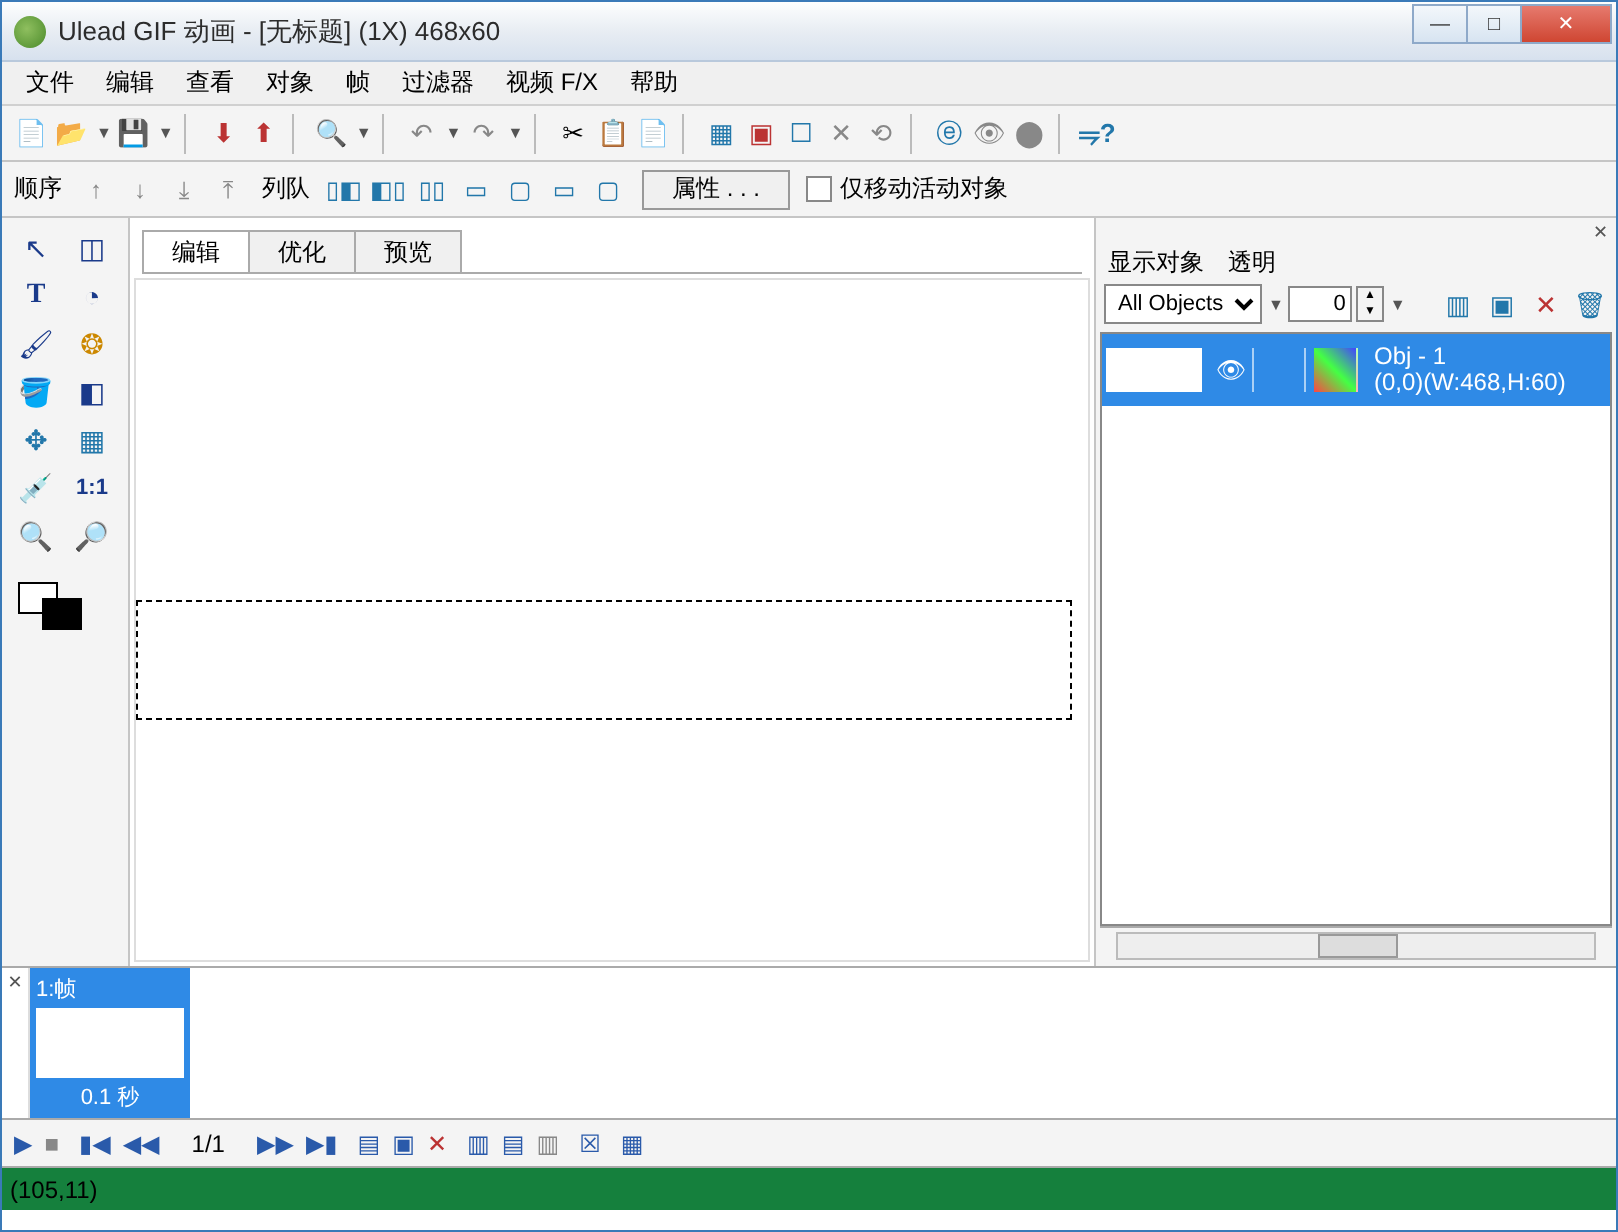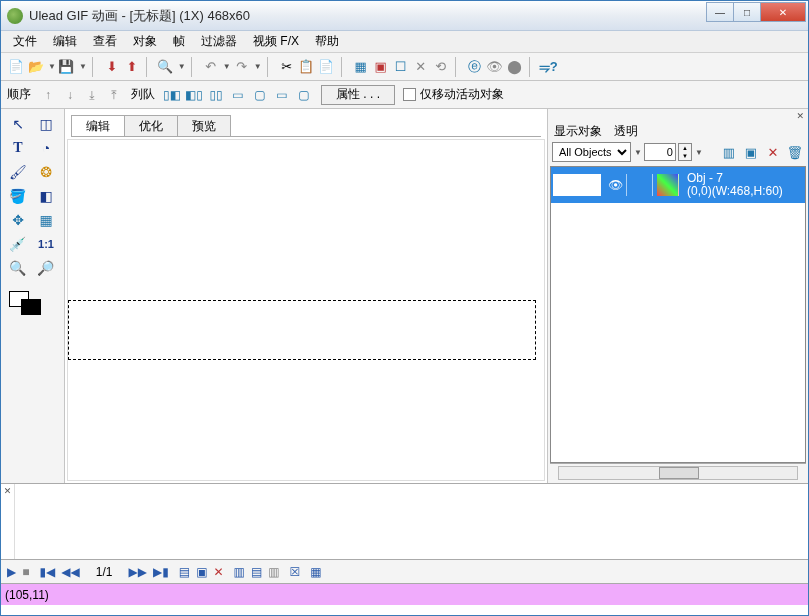--- a/index.html
+++ b/index.html
@@ -215,7 +215,7 @@
         <div class="rp-cell"></div>
         <div class="rp-cell" style="background:linear-gradient(45deg,#f44,#4f4,#44f);"></div>
         <div class="rp-info">
-          <span>Obj - 7</span>
+          <span>Obj - 1</span>
           <span>(0,0)(W:468,H:60)</span>
         </div>
       </div>

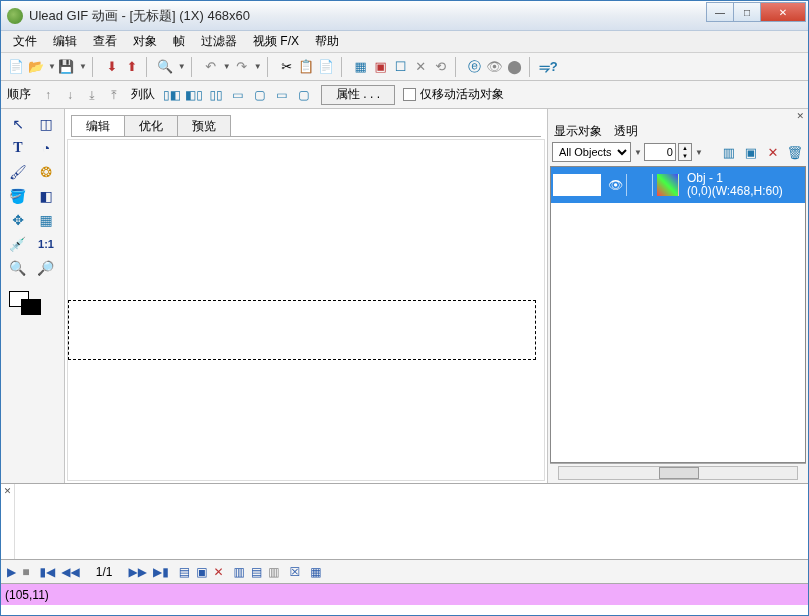--- a/index.html
+++ b/index.html
@@ -230,6 +230,11 @@
 
 <div class="frames">
   <div class="frames-close">✕</div>
+  <div class="frame">
+    <div class="frame-lbl">1:帧</div>
+    <div class="frame-thumb"></div>
+    <div class="frame-time">0.1 秒</div>
+  </div>
 </div>
 
 <div class="playbar">

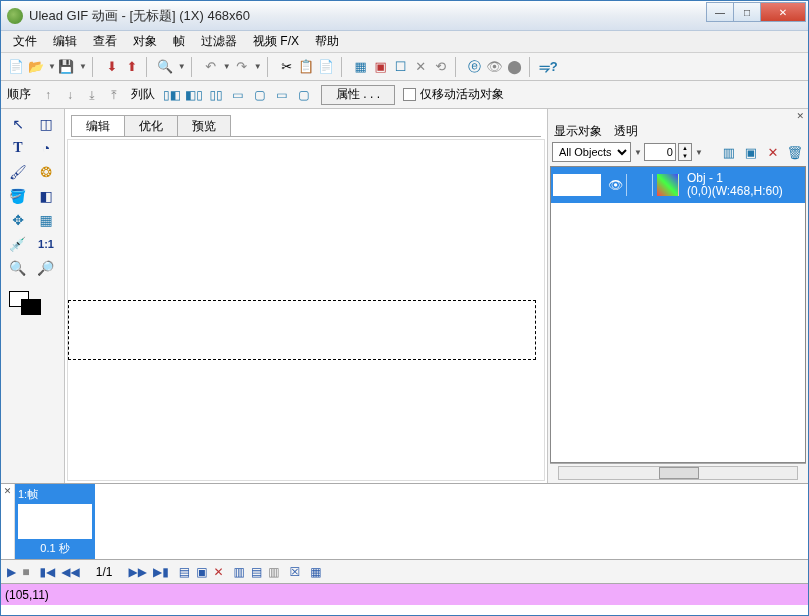--- a/index.html
+++ b/index.html
@@ -62,7 +62,7 @@
 .playbar { height:24px; border-top:1px solid #aaa; background:#f4f4f4; display:flex; align-items:center; padding-left:6px; gap:10px;}
 .playbar .grp { display:flex; gap:6px; align-items:center;}
 .playbar .ico { font-size:12px; color:#2a5aaa; }
-.status { height:22px; border-top:1px solid #aaa; background:#f0abfc; display:flex; align-items:center; padding-left:4px; font-size:12px;}
+.status { height:22px; border-top:1px solid #aaa; background:#15803d; display:flex; align-items:center; padding-left:4px; font-size:12px;}
 .app-ico { width:16px; height:16px; background: radial-gradient(circle at 40% 40%, #8fbf5f, #4a8a2a); border-radius:50%; margin-right:6px;}
 </style>
 </head>

